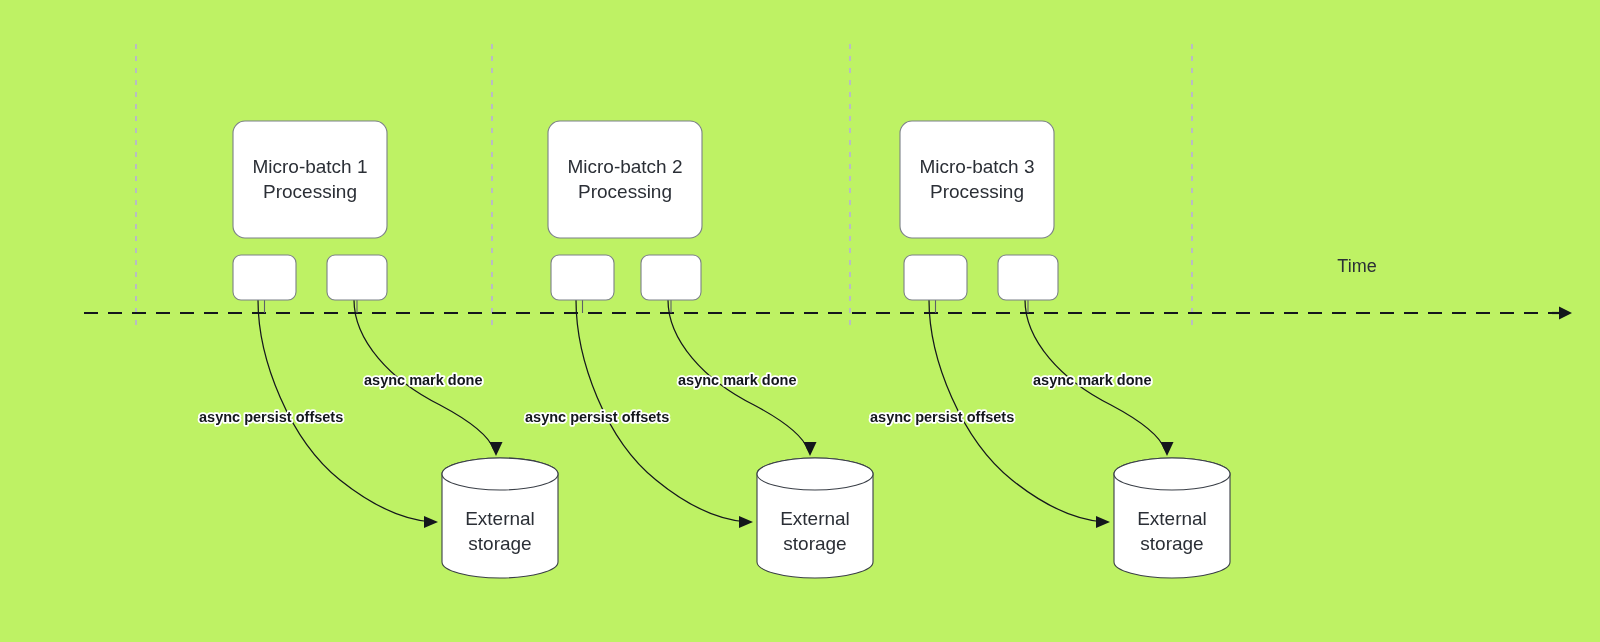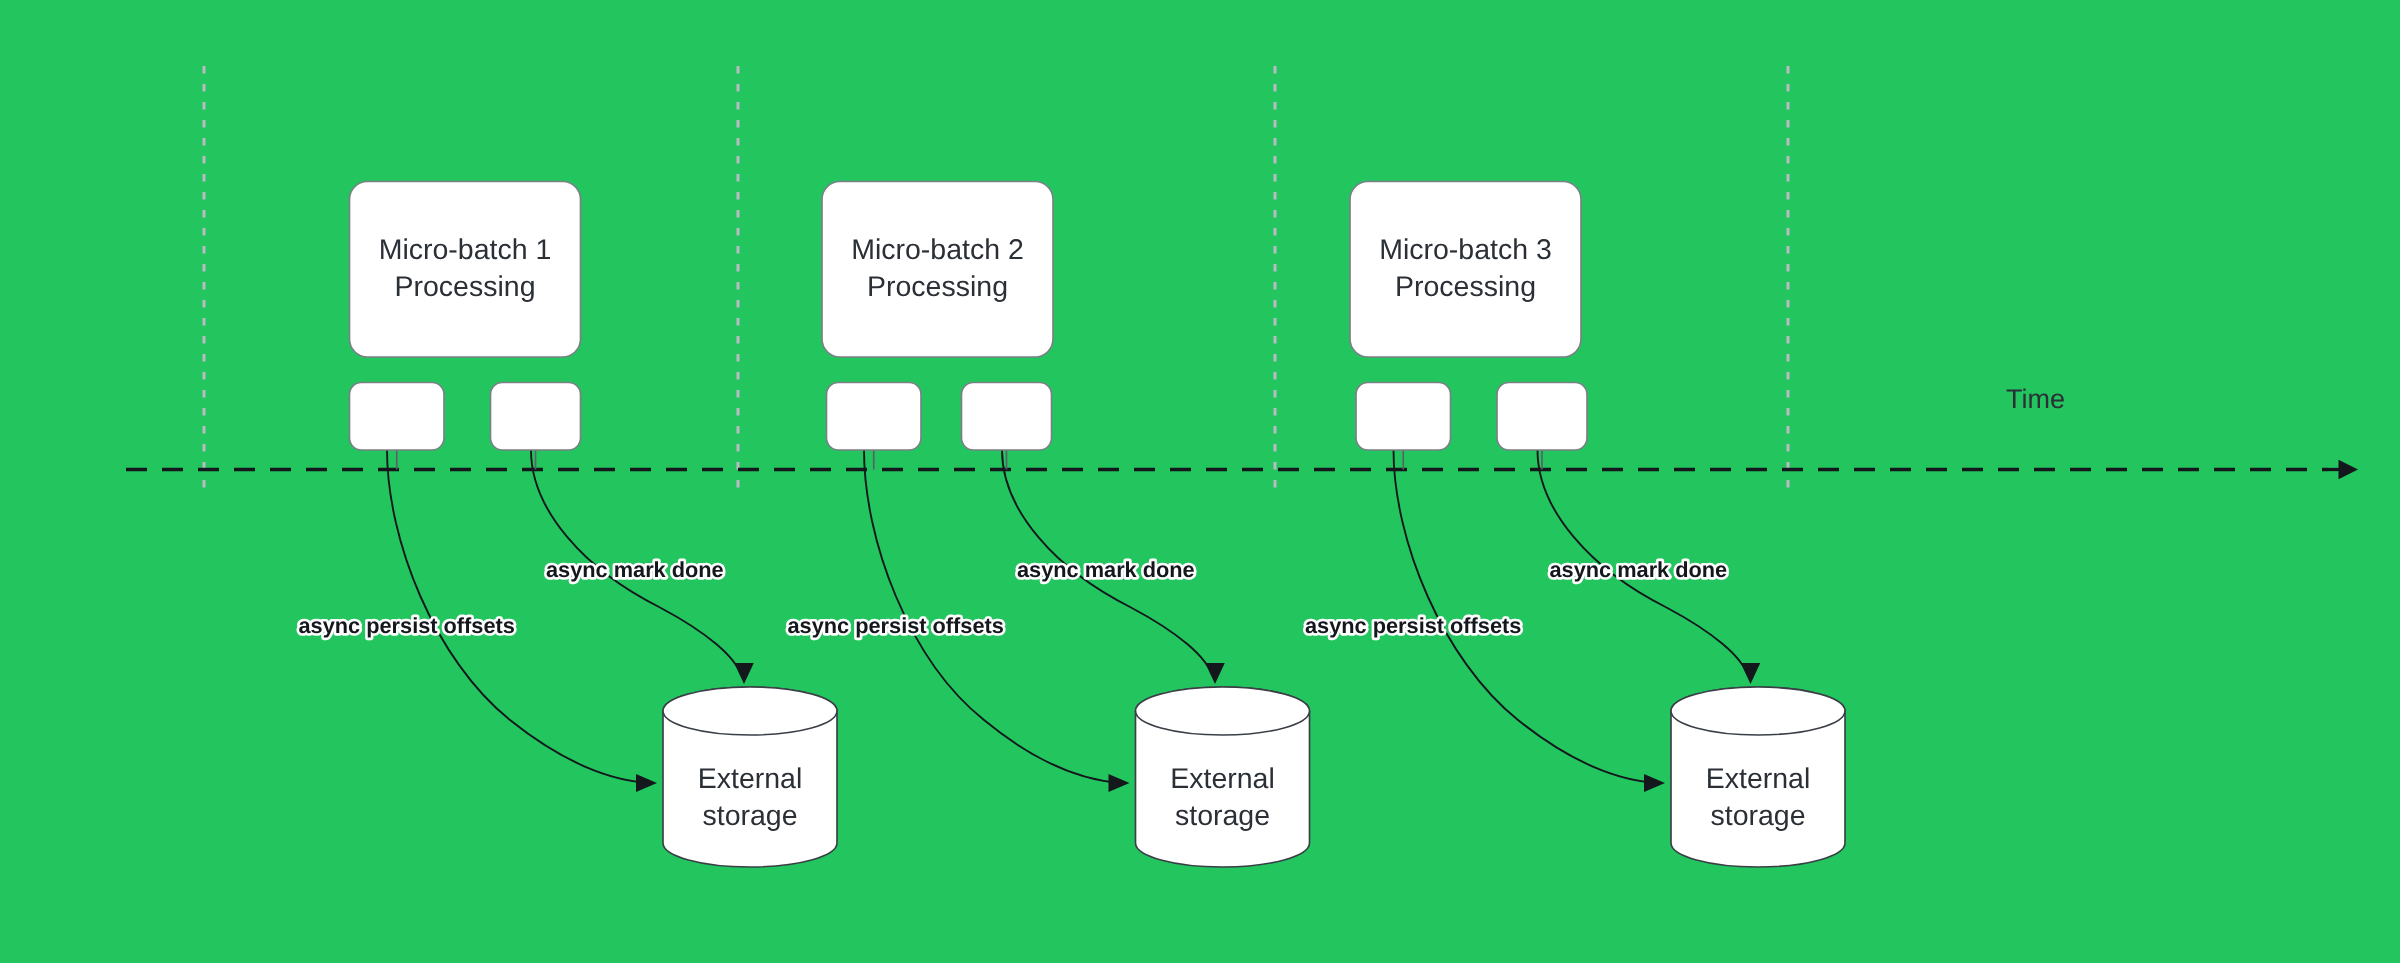--- a/index.html
+++ b/index.html
@@ -17,7 +17,7 @@
     position: relative;
     width: 1600px;
     height: 642px;
-    background: #22c55e;
+    background: #bef264;
   }
   svg.diagram-svg {
     display: block;

